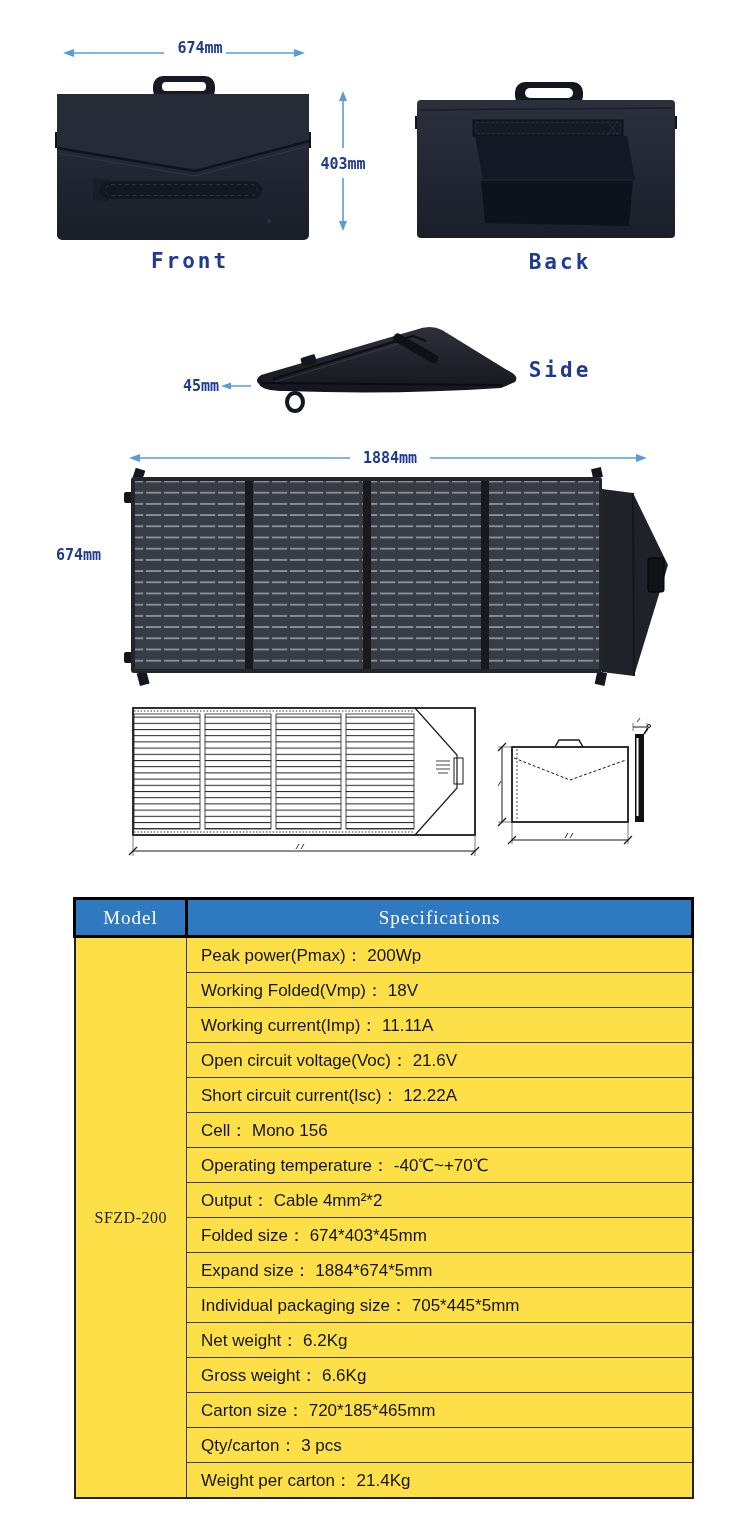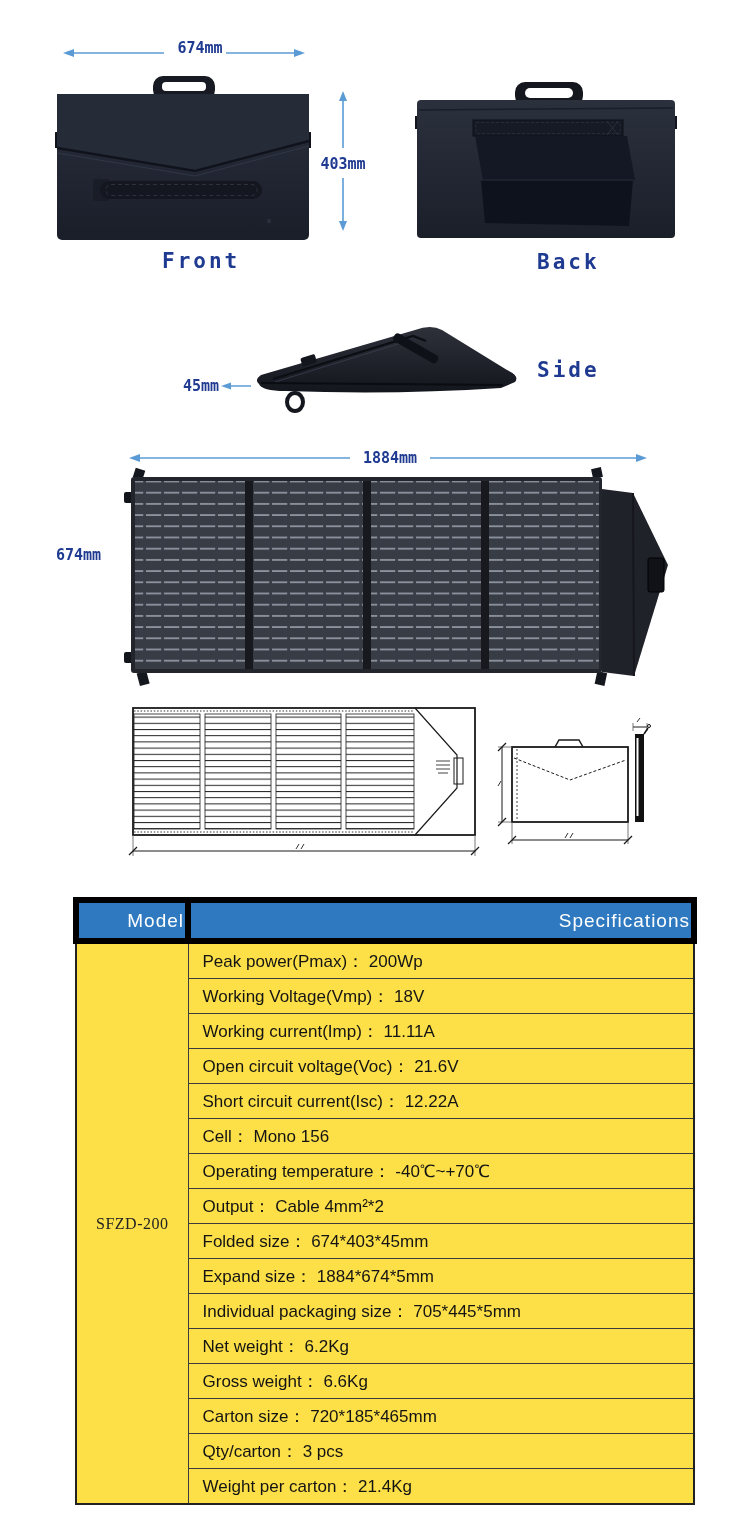--- a/index.html
+++ b/index.html
@@ -22,7 +22,7 @@
   .view-label{
     position:absolute;color:var(--dimtext);
     font-family:"DejaVu Sans Mono",monospace;
-    font-size:21px;font-weight:bold;letter-spacing:3px;margin-left:19px;
+    font-size:21px;font-weight:bold;letter-spacing:3px;text-align:center;
   }
   
   .spec-table{

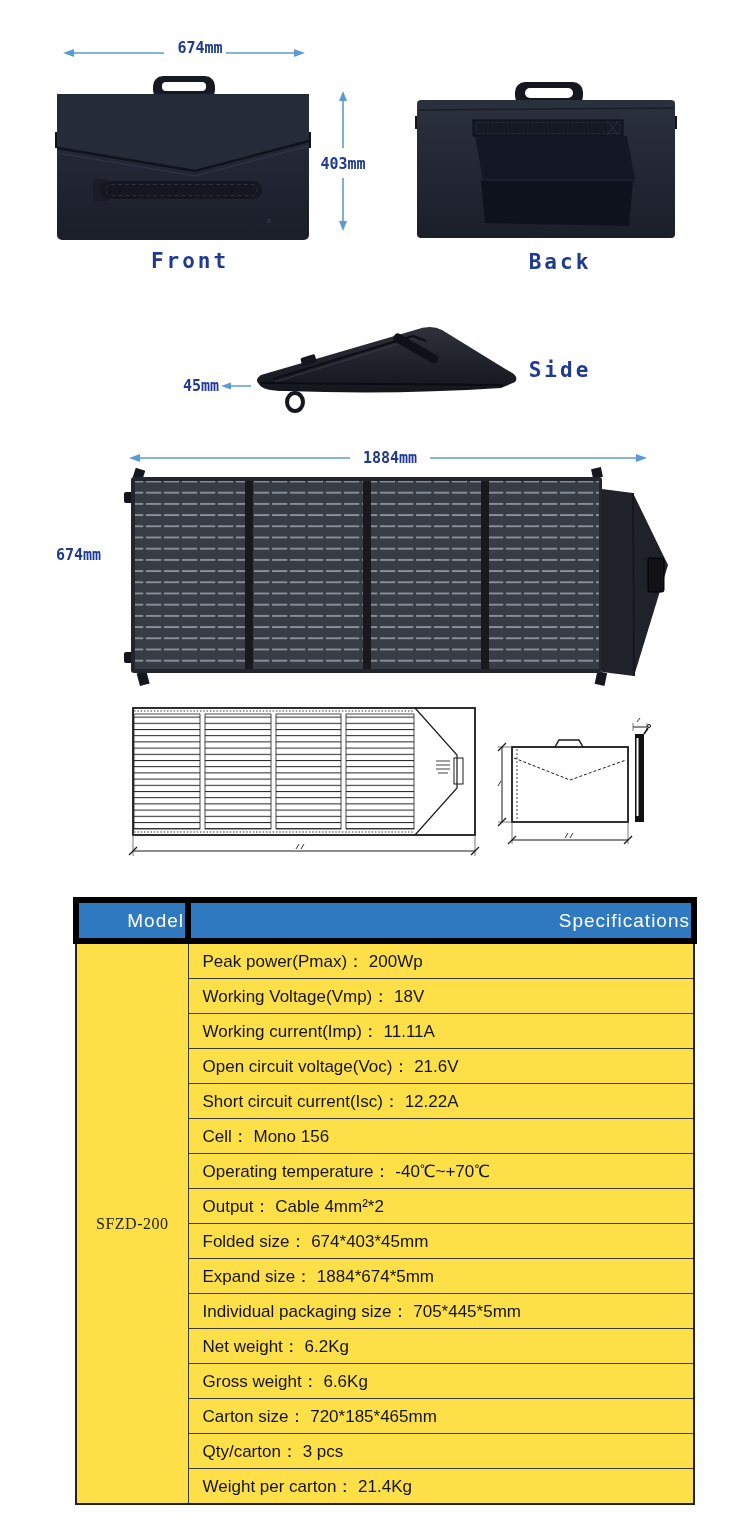--- a/index.html
+++ b/index.html
@@ -32,9 +32,9 @@
   }
   .spec-table th{
     background:var(--accent);color:#ffffff;
-    font-family:Liberation Sans, sans-serif;
+    font-family:Liberation Serif, serif;
     font-size:19px;font-weight:normal;letter-spacing:1px;
-    height:33px;border:6px solid #000000;text-align:right;vertical-align:middle;
+    height:33px;border:3px solid #000000;text-align:center;vertical-align:middle;
   }
   .spec-table td{
     border:1px solid #3c3c3c;background:#fde047;vertical-align:middle;

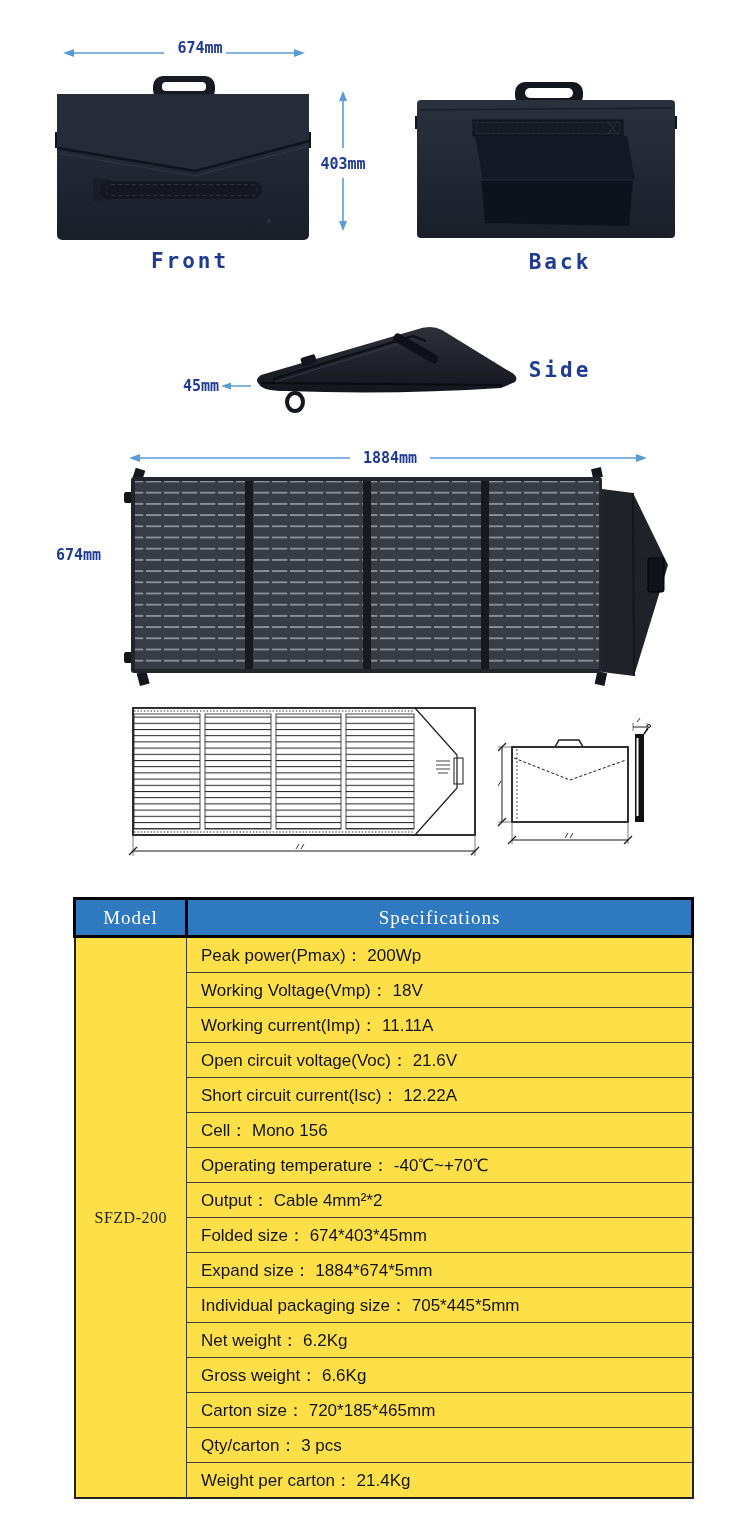--- a/index.html
+++ b/index.html
@@ -261,7 +261,7 @@
           <td class="spec-cell">Peak power(Pmax)： 200Wp</td>
         </tr>
         <tr>
-          <td class="spec-cell">Working Voltage(Vmp)： 18V</td>
+          <td class="spec-cell">Working Folded(Vmp)： 18V</td>
         </tr>
         <tr>
           <td class="spec-cell">Working current(Imp)： 11.11A</td>

